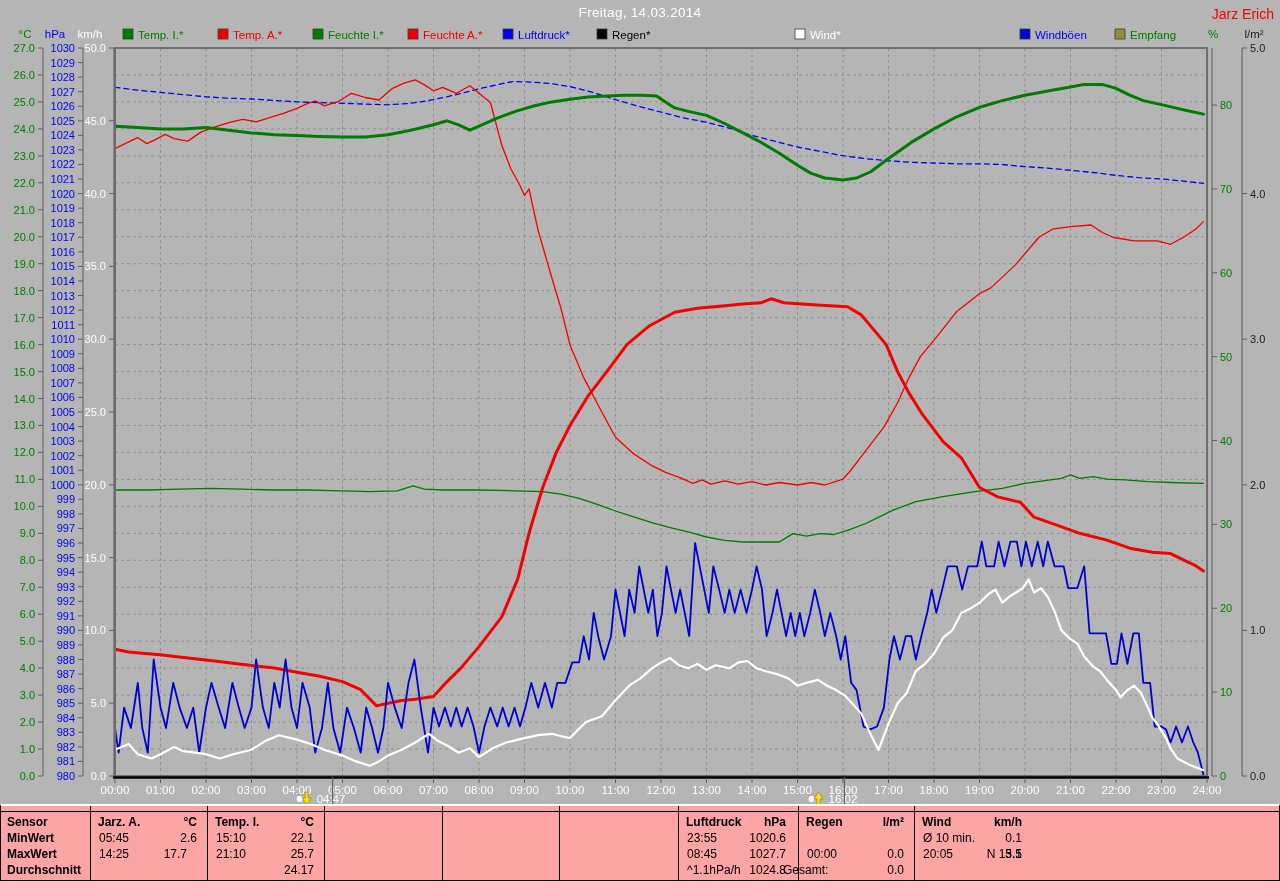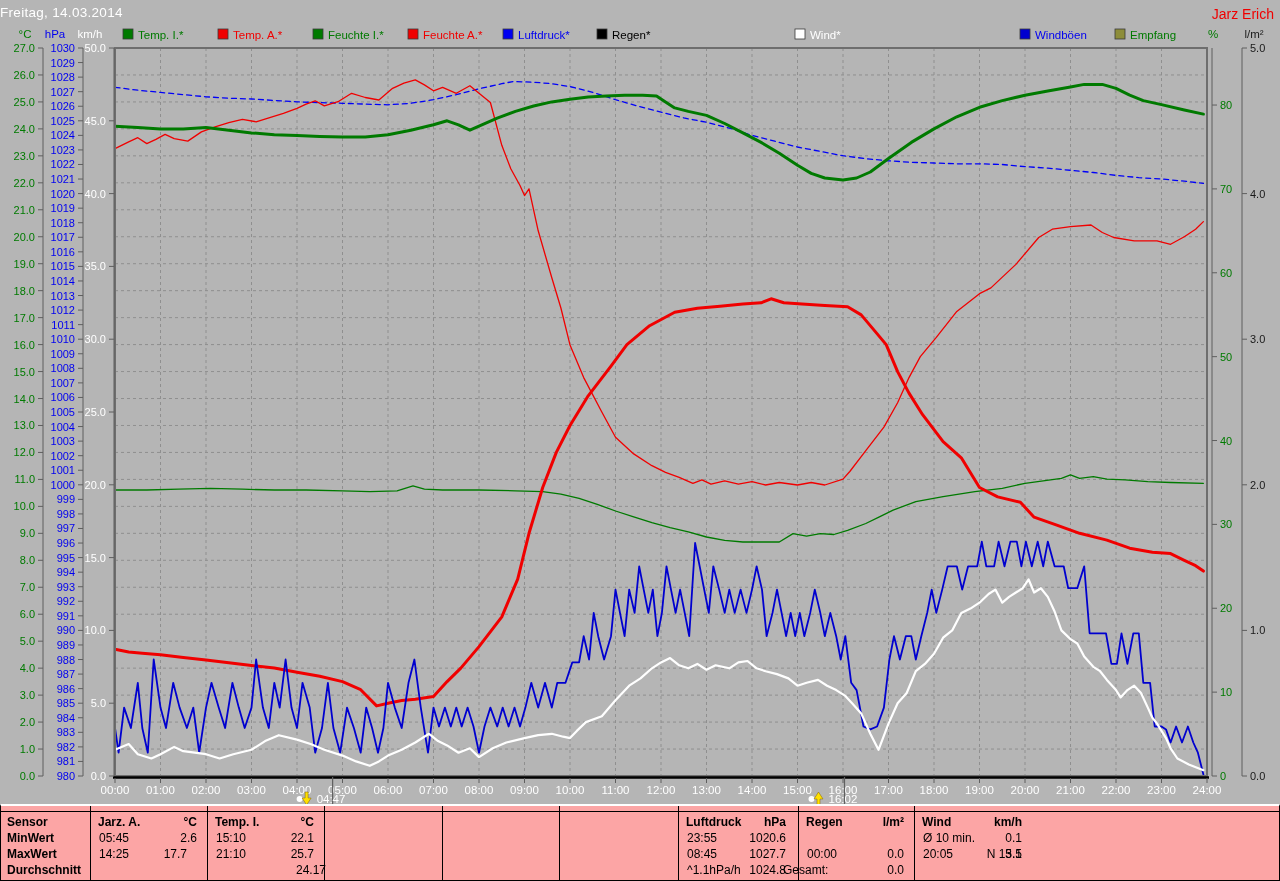--- a/index.html
+++ b/index.html
@@ -11,7 +11,7 @@
   #chart-wrap{position:absolute;left:0;top:0;width:1280px;height:806px;}
   svg text{font-family:"Liberation Sans", sans-serif;}
   #window-title{
-    position:absolute;left:0;right:0;top:5px;
+    position:absolute;left:0;right:0;top:5px;text-align:center;
     color:#ffffff;font-size:13.5px;letter-spacing:.3px;
   }
   #author{

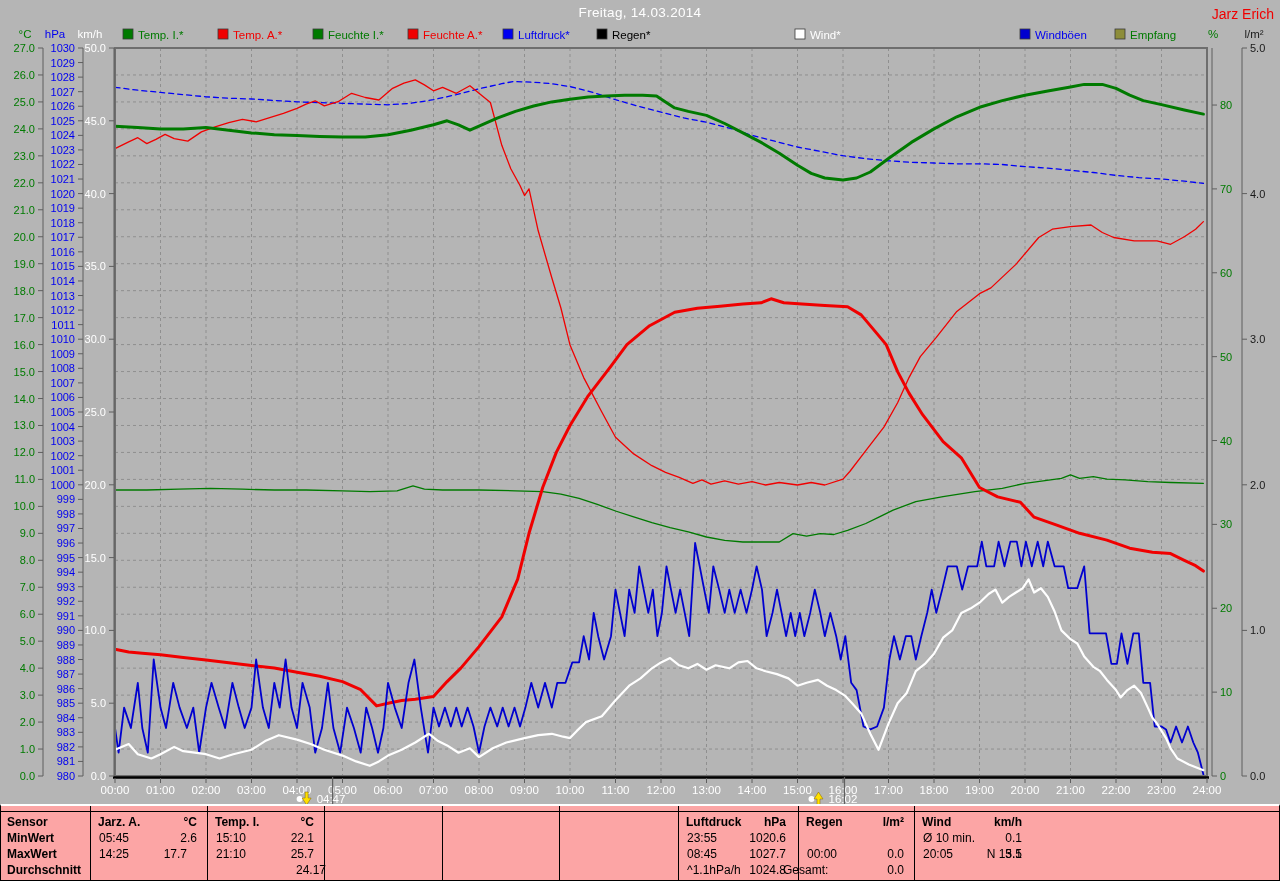--- a/index.html
+++ b/index.html
@@ -467,7 +467,7 @@
     <span class="r" style="left: 206px; top: 25px; width: 107px;">22.1</span>
     <span class="" style="left: 215px; top: 41px;">21:10</span>
     <span class="r" style="left: 206px; top: 41px; width: 107px;">25.7</span>
-    <span class="r" style="left: 206px; top: 57px; width: 107px; padding-left: 12px;">24.17</span>
+    <span class="r" style="left: 206px; top: 57px; width: 107px;">24.17</span>
     <div class="vline" style="left: 323px;"></div>
     <div class="vline" style="left: 441px;"></div>
     <div class="vline" style="left: 558px;"></div>

